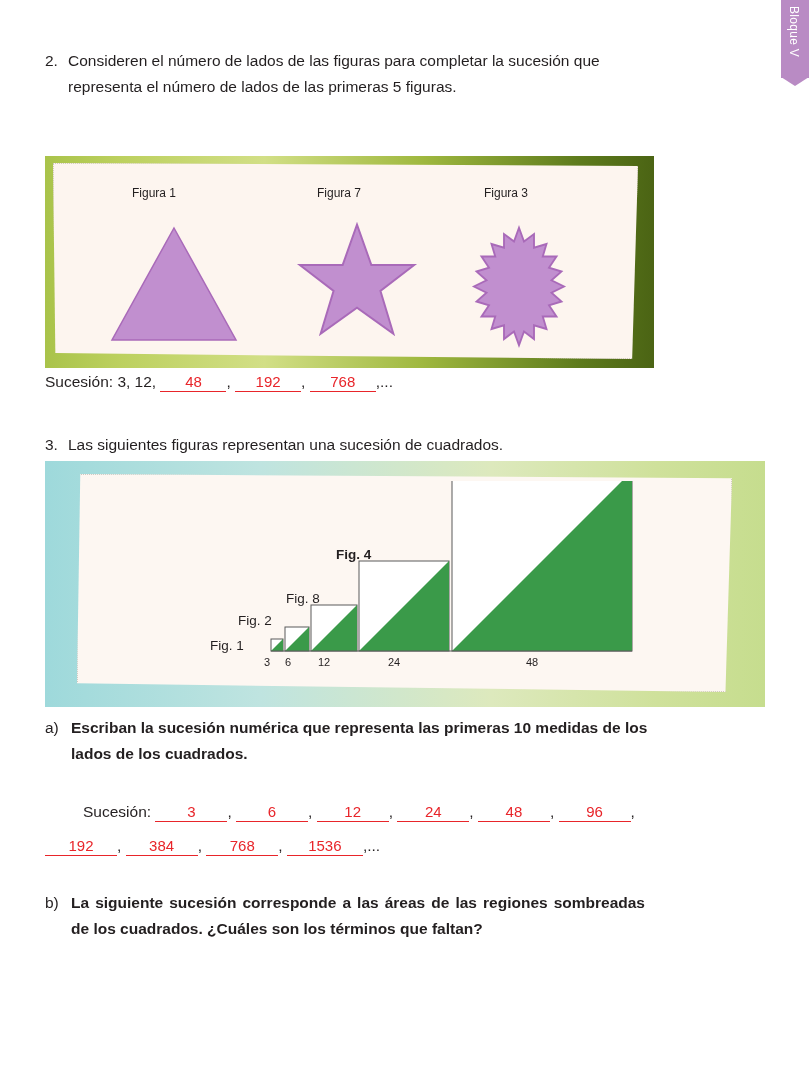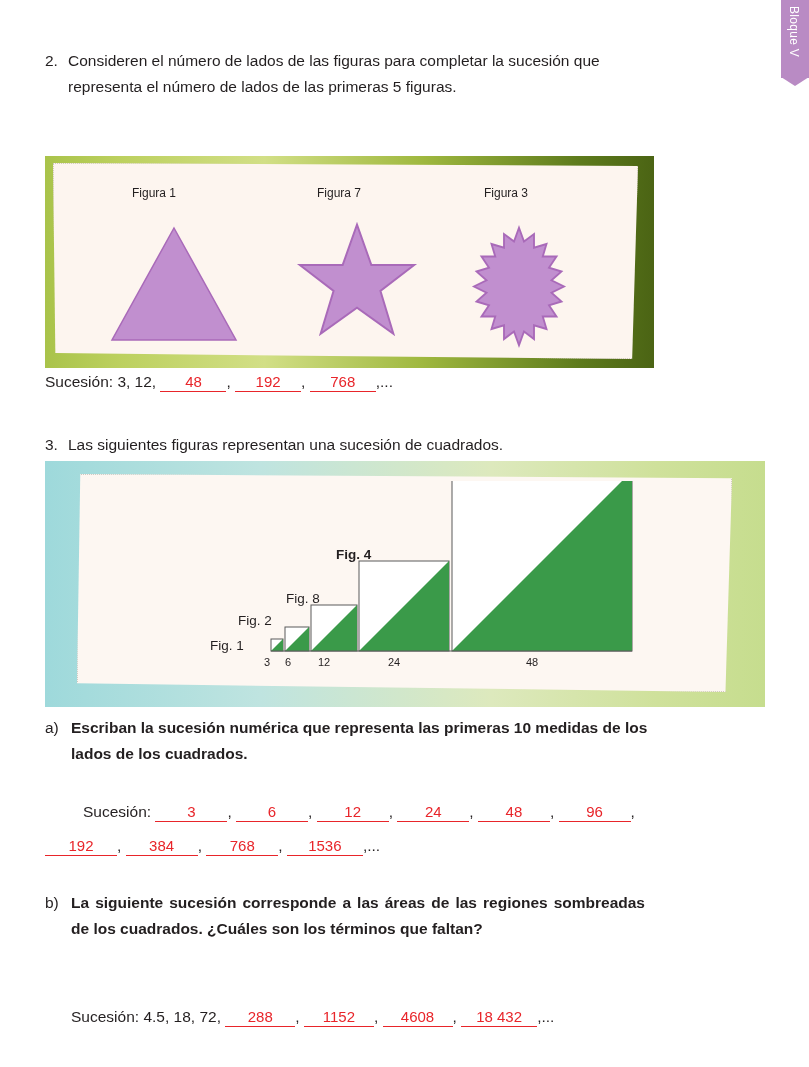--- a/index.html
+++ b/index.html
@@ -247,13 +247,6 @@
     <span class="stext justify">La siguiente sucesión corresponde a las áreas de las regiones sombreadas de los cuadrados. ¿Cuáles son los términos que faltan?</span>
   </div>
 
-  <div class="suc-row" style="left:71px; top:1008px;">
-    <span>Sucesión: 4.5, 18, 72,</span>
-    <span class="blank" style="width:70px;">288</span><span>,</span>
-    <span class="blank" style="width:70px;">1152</span><span>,</span>
-    <span class="blank" style="width:70px;">4608</span><span>,</span>
-    <span class="blank" style="width:76px;">18 432</span><span>,...</span>
-  </div>
 
 </div>
 

